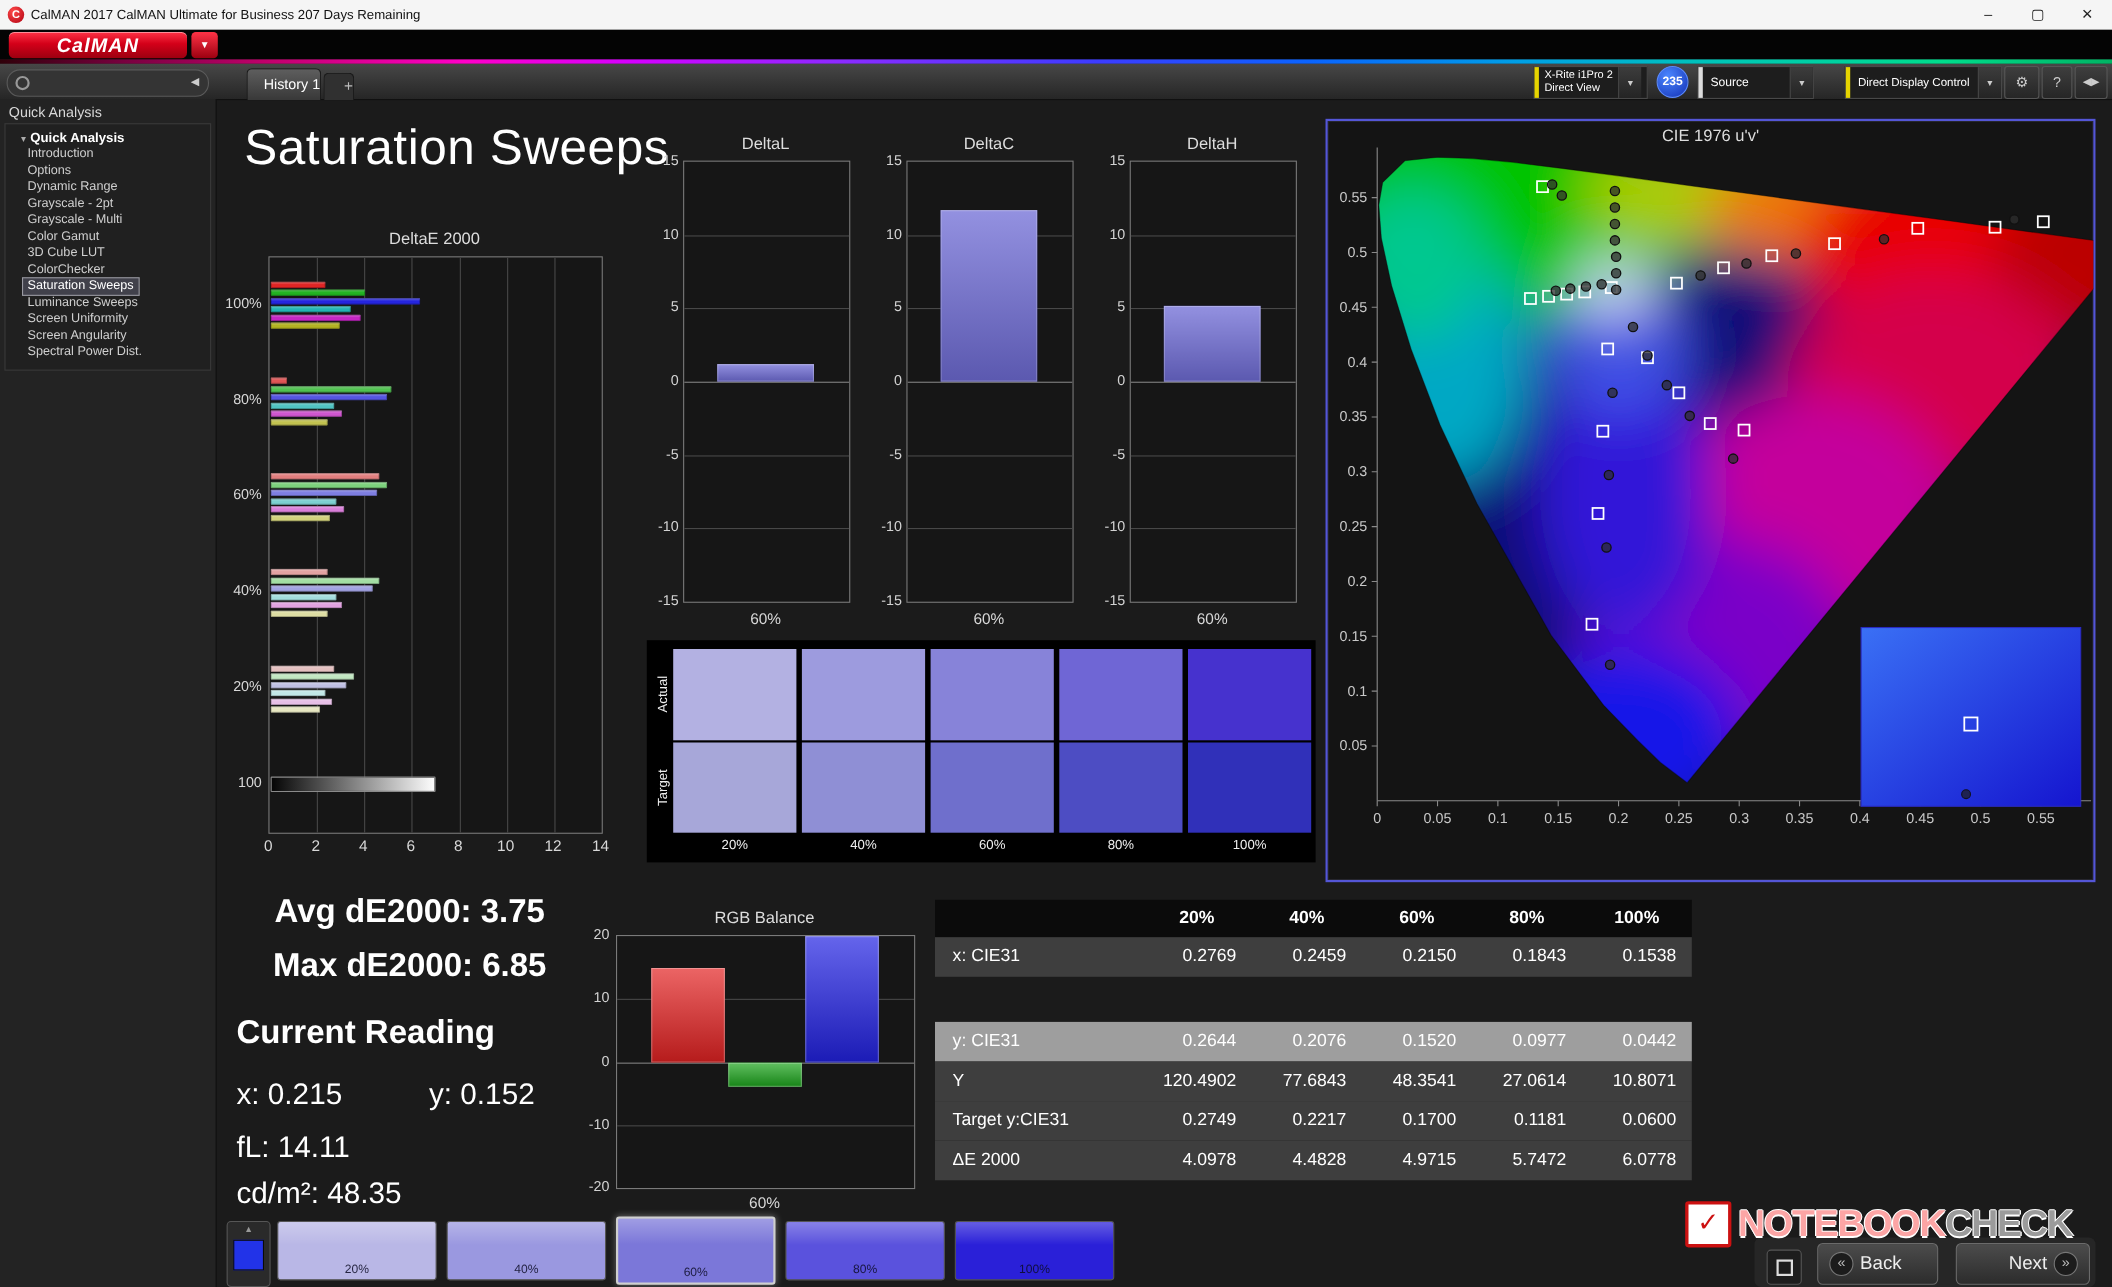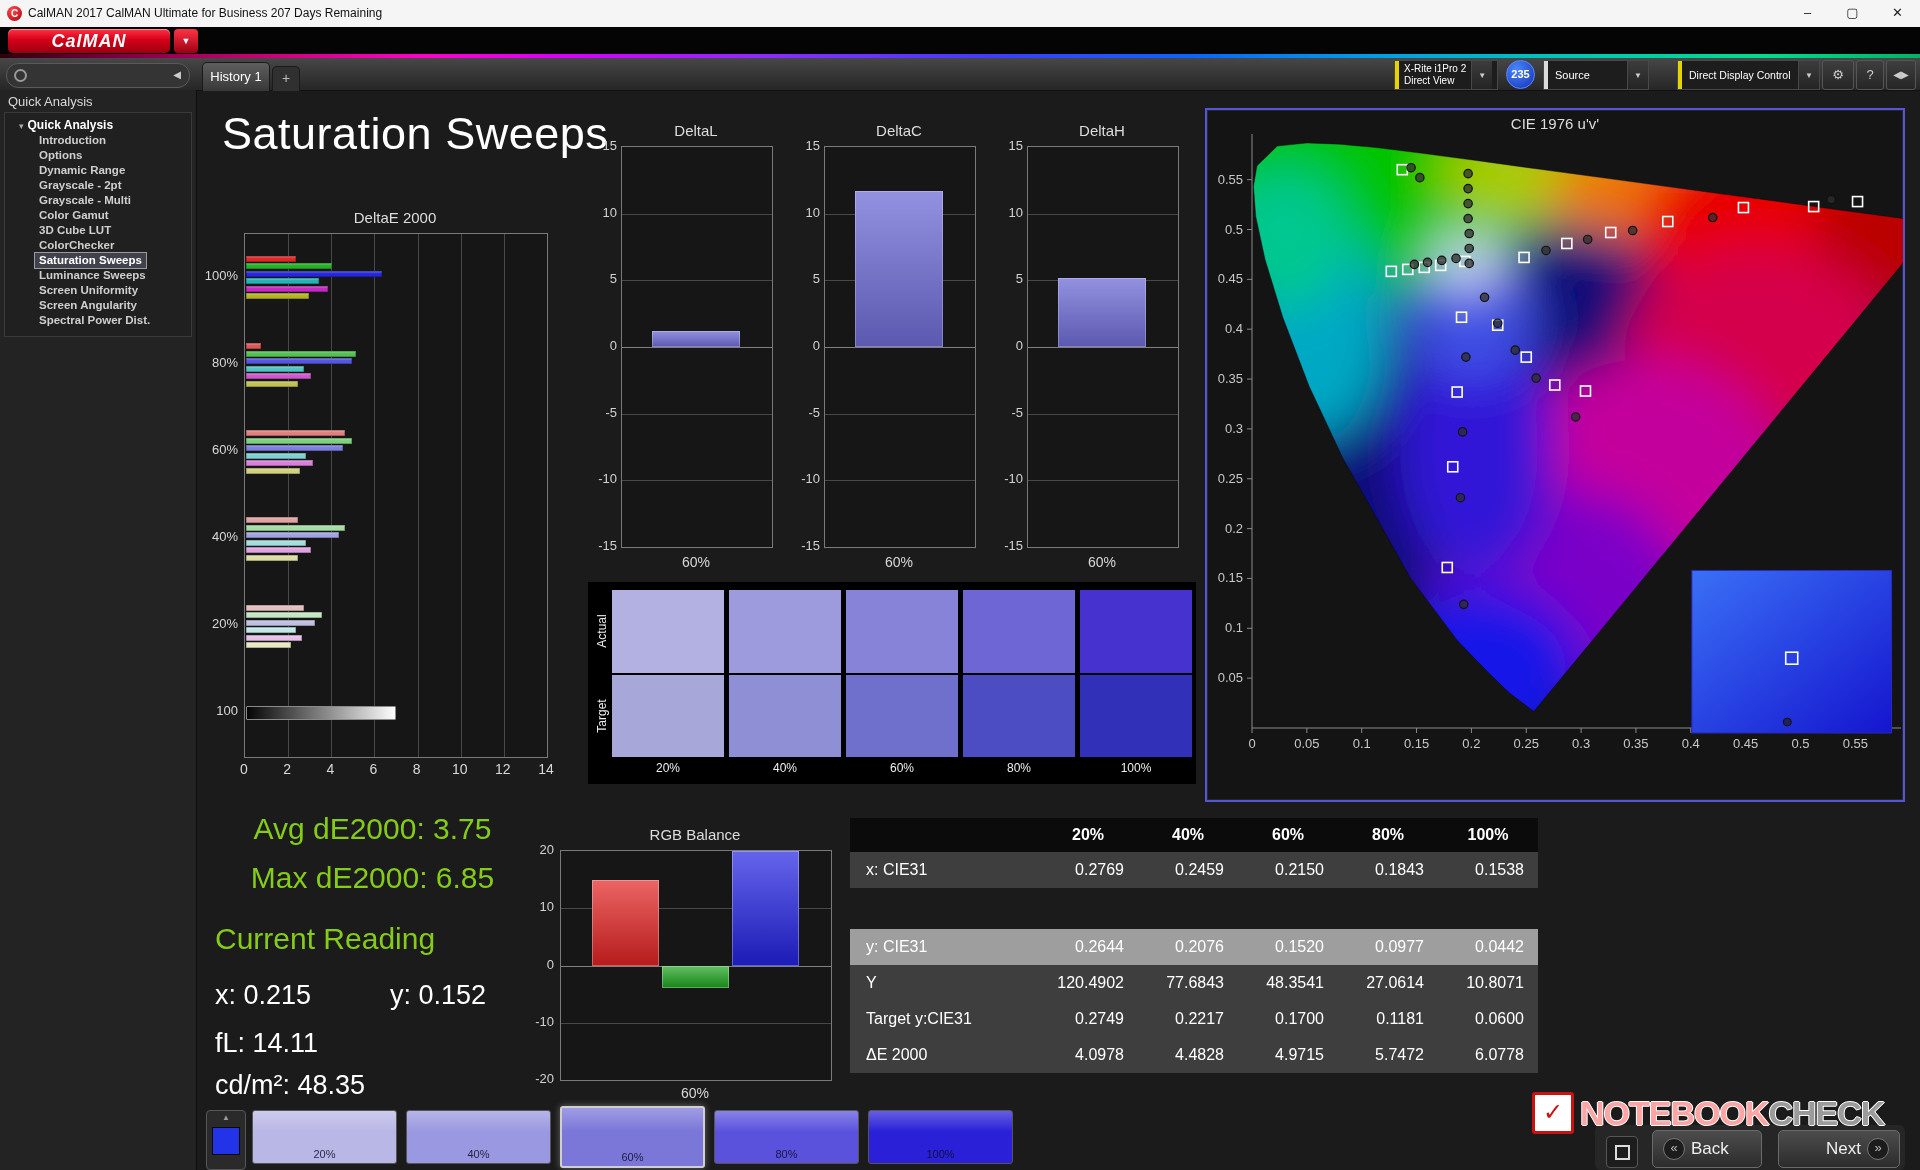--- a/index.html
+++ b/index.html
@@ -39,7 +39,7 @@
   #side-pill .chev{position:absolute;right:8px;top:0;height:21px;line-height:21px;font-size:10px;color:#ccc;}
   .tab{position:absolute;top:62px;height:28px;border-radius:5px 5px 0 0;
     background:linear-gradient(180deg,#5e5e5e,#383838);border:1px solid #1a1a1a;border-bottom:none;
-    color:#fff;font-size:13px;text-align:center;line-height:27px;}
+    color:#fff;font-size:13px;text-align:right;line-height:27px;margin-left:22px;}
   #tab-history{left:202px;width:66px;}
   #tab-add{left:272px;top:66px;width:26px;height:24px;line-height:23px;background:#303030;color:#bbb;font-size:14px;}
 

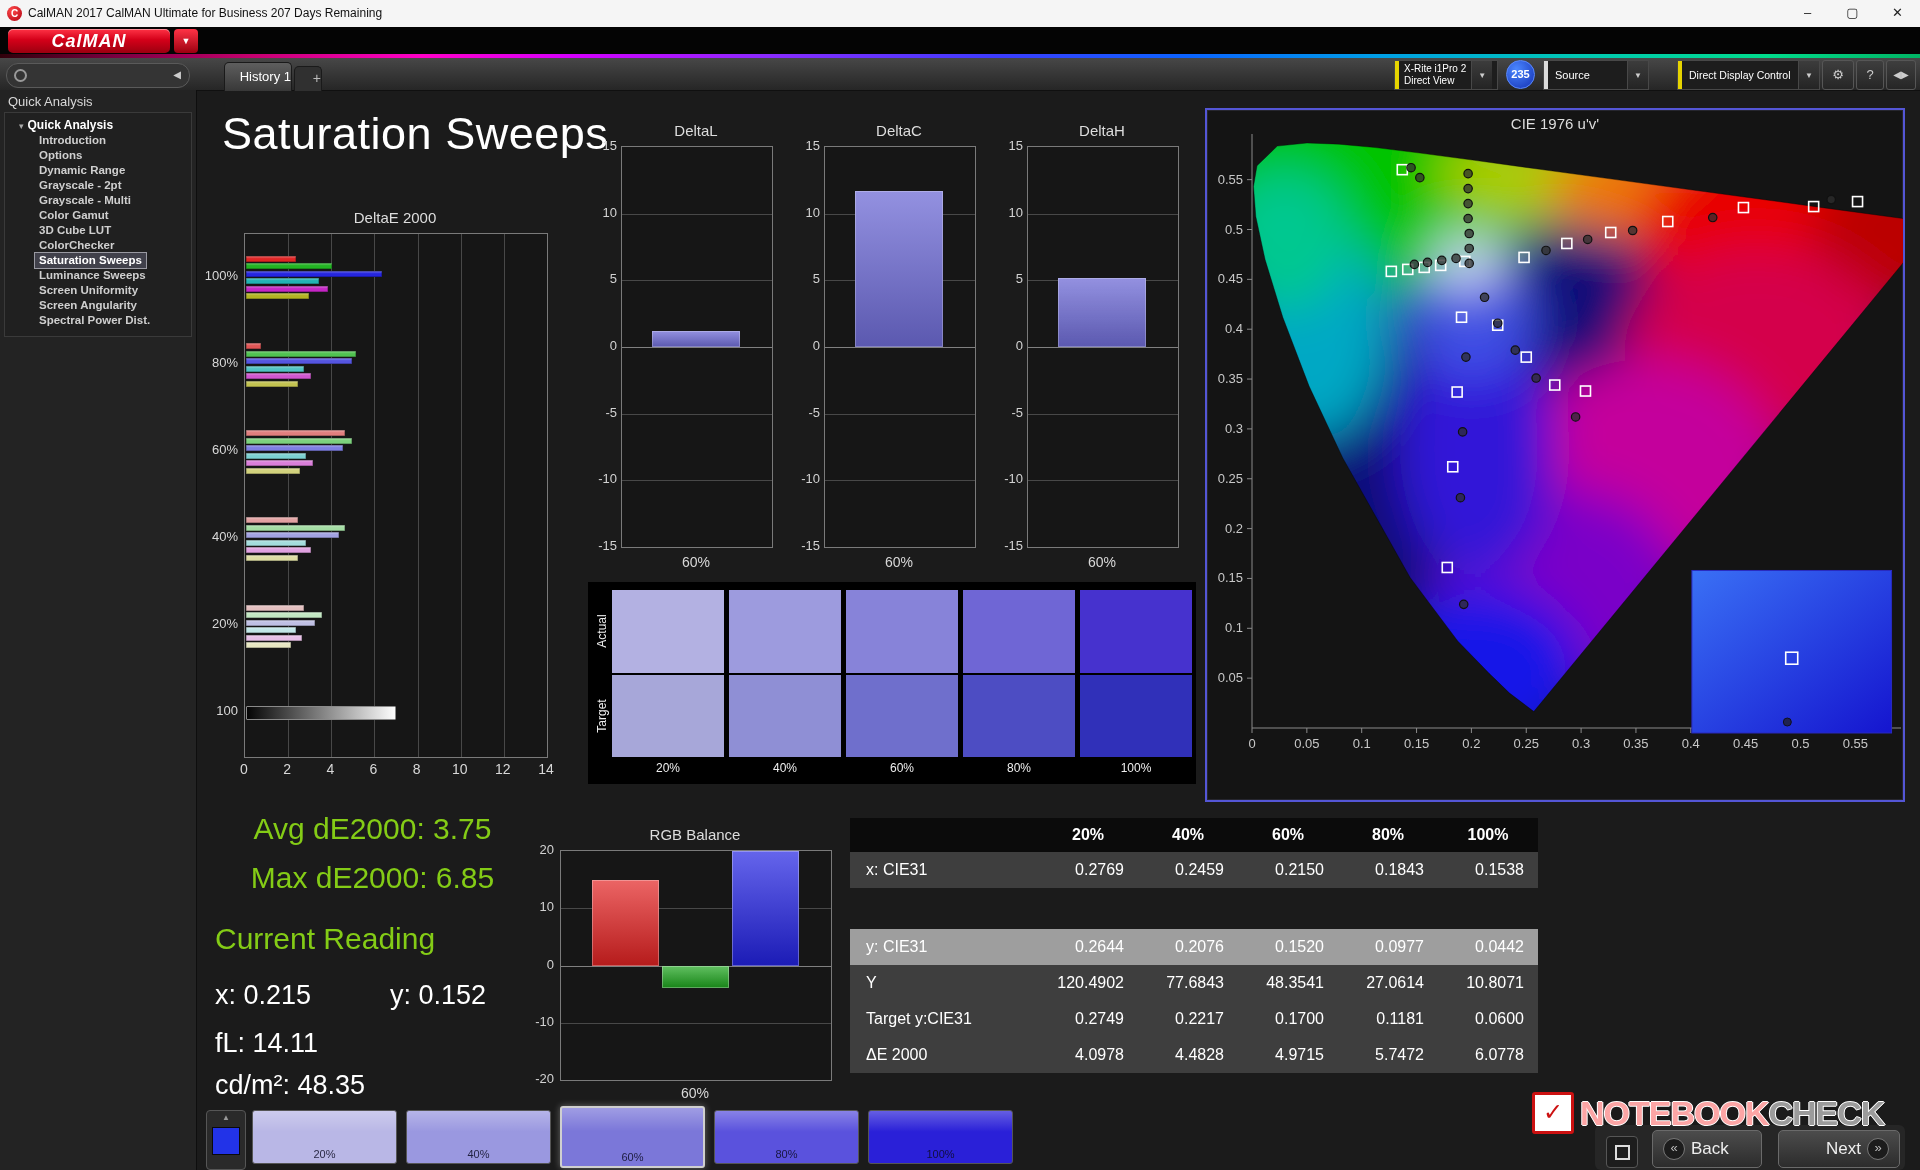--- a/index.html
+++ b/index.html
@@ -68,7 +68,7 @@
   #sidebar-tree{position:absolute;left:4px;top:22px;width:186px;background:#202020;border:1px solid #3a3a3a;padding:4px 0 8px 0;}
   #side-root{font-size:12px;font-weight:bold;color:#fff;padding-left:14px;height:16px;line-height:16px;}
   #side-root .exp{color:#aaa;font-size:9px;margin-right:4px;}
-  .side-item{font-size:11.5px;height:15px;line-height:15px;color:#cfcfcf;margin-left:30px;width:max-content;padding:0 4px;cursor:default;font-weight:bold;}
+  .side-item{font-size:11.5px;height:15px;line-height:15px;color:#cfcfcf;margin-left:16px;width:max-content;padding:0 4px;cursor:default;}
   .side-item.sel{background:#41414b;color:#fff;box-shadow:0 0 0 1px #9a9aa2;}
 
   

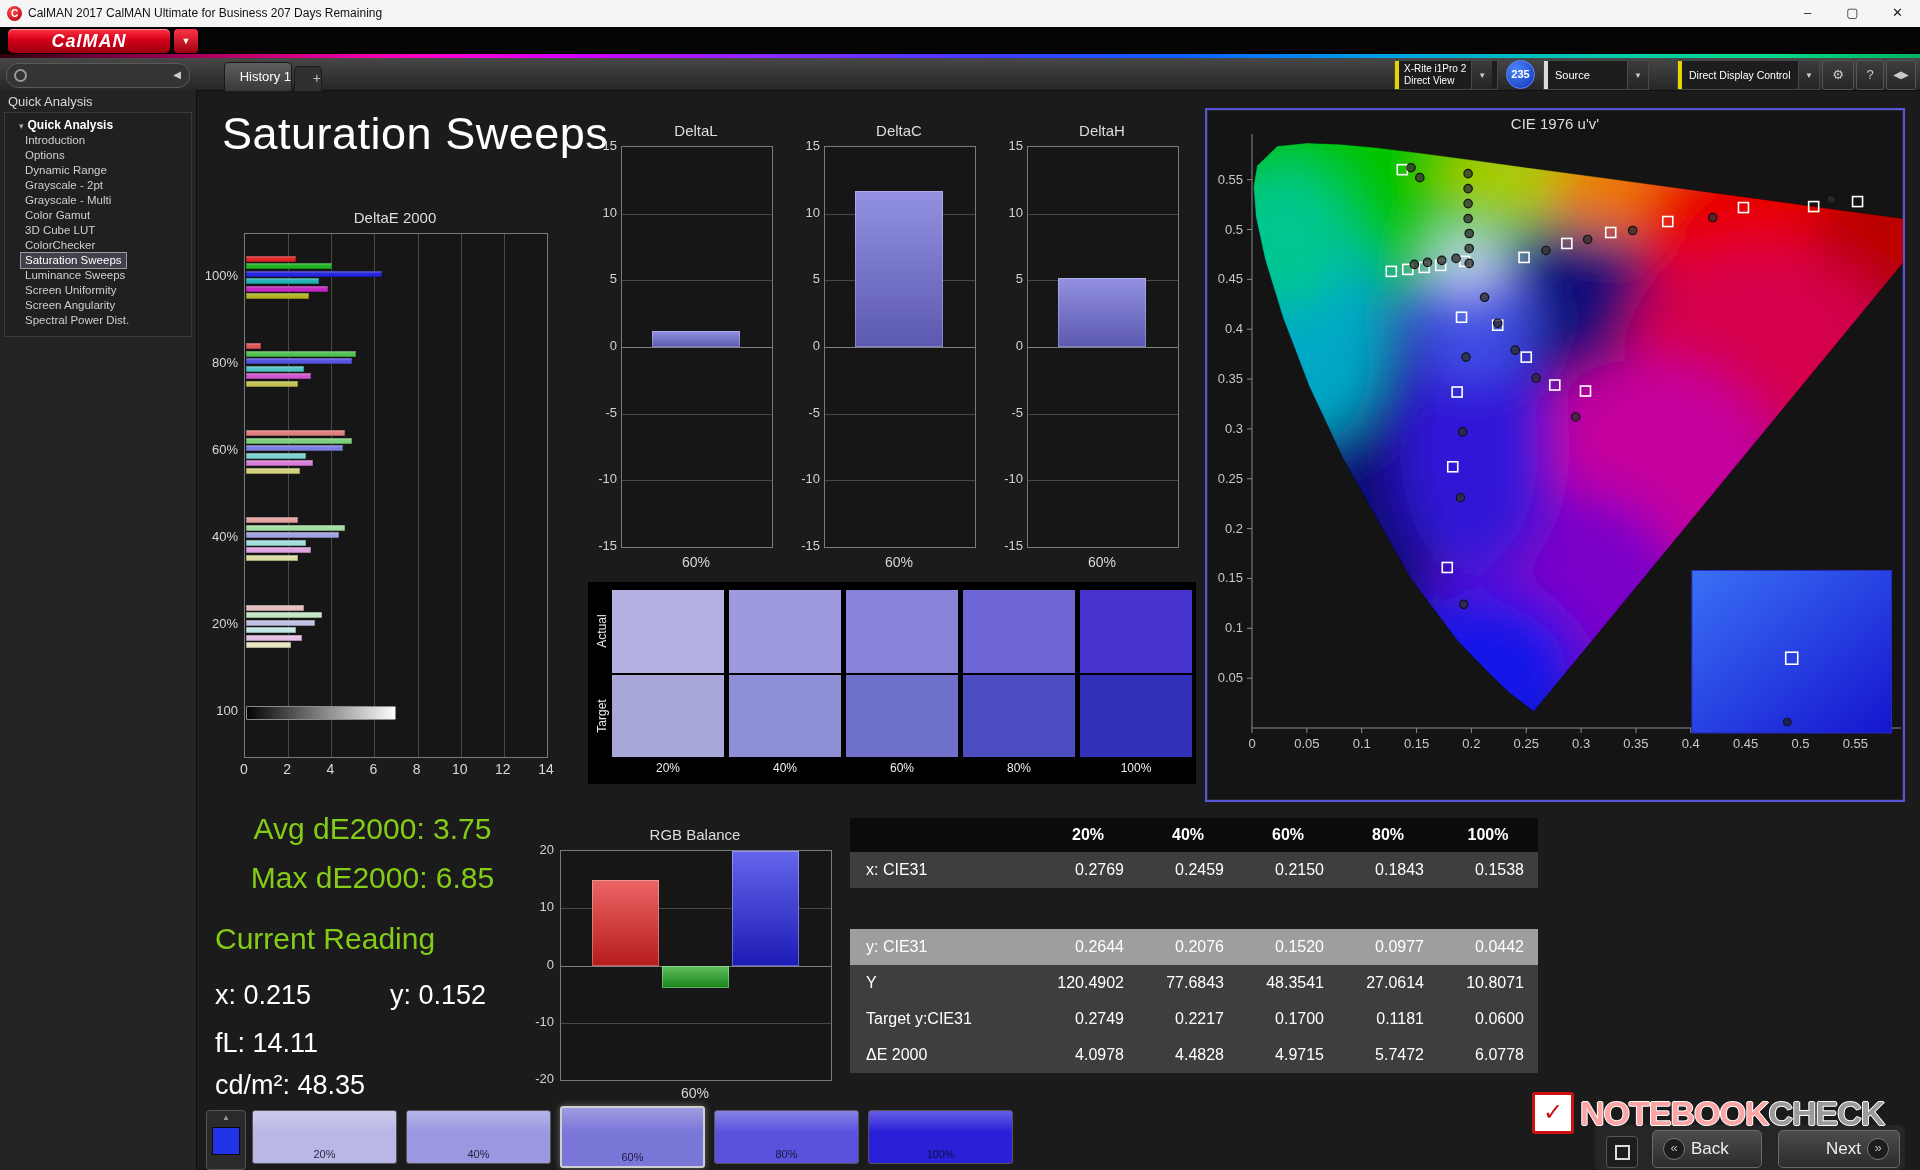--- a/index.html
+++ b/index.html
@@ -118,7 +118,7 @@
   #cie-svg text{font-family:"Liberation Sans","DejaVu Sans",sans-serif;}
 
   
-  .big-read{position:absolute;color:#84cc16;font-size:30px;}
+  .big-read{position:absolute;color:#ffffff;font-size:30px;font-weight:bold;}
   .mid-read{position:absolute;color:#fff;font-size:27px;}
   #avg-read{left:200px;top:812px;width:345px;text-align:center;}
   #max-read{left:200px;top:861px;width:345px;text-align:center;}

